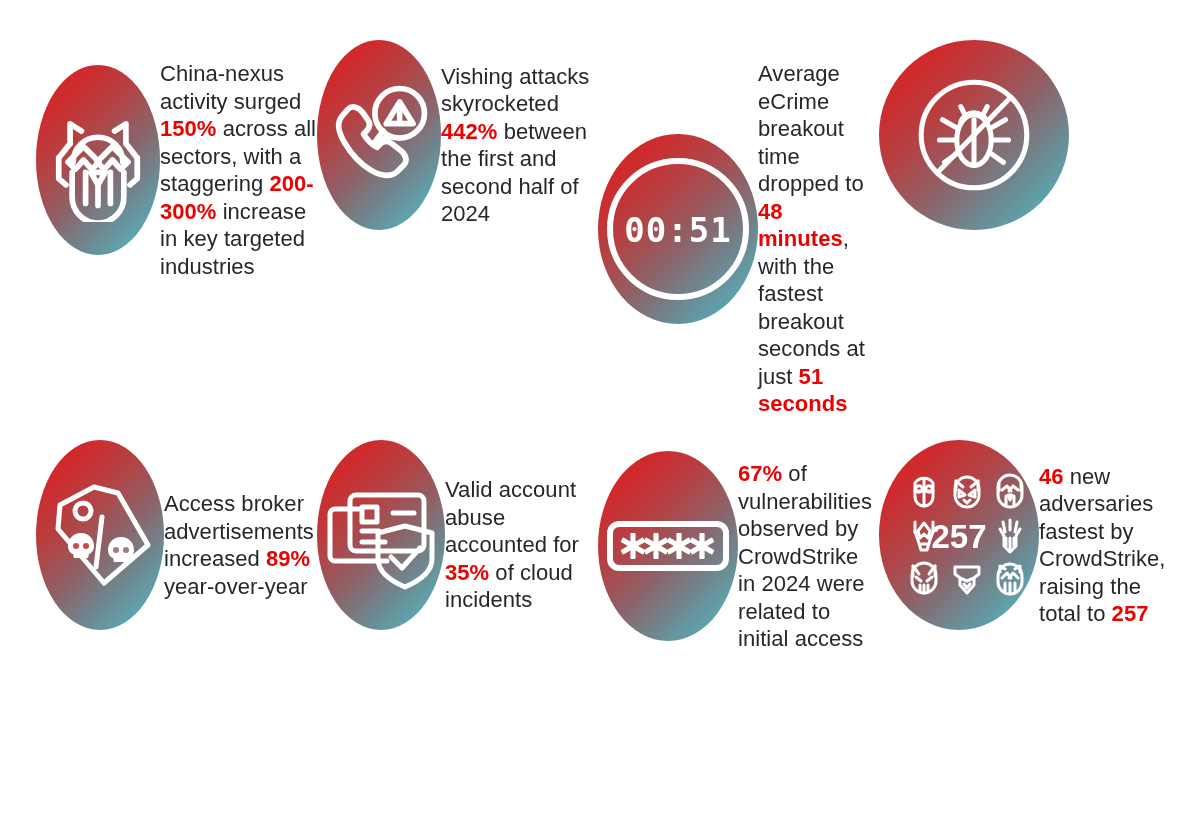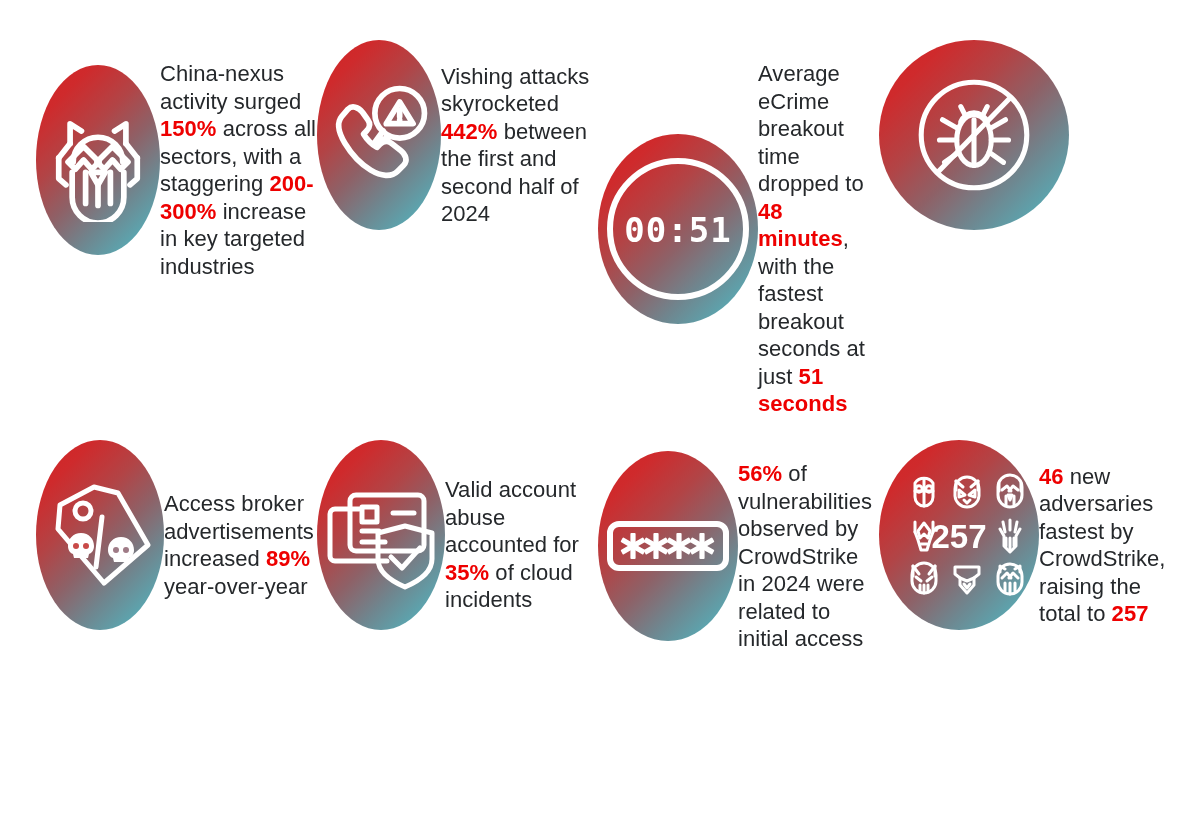--- a/index.html
+++ b/index.html
@@ -240,7 +240,7 @@
         </svg>
       </div>
       <div class="caption">
-        <span class="hl">56%</span><span> of vulnerabilities observed by CrowdStrike in 2024 were related to initial access</span>
+        <span class="hl">67%</span><span> of vulnerabilities observed by CrowdStrike in 2024 were related to initial access</span>
       </div>
     </div>
 

